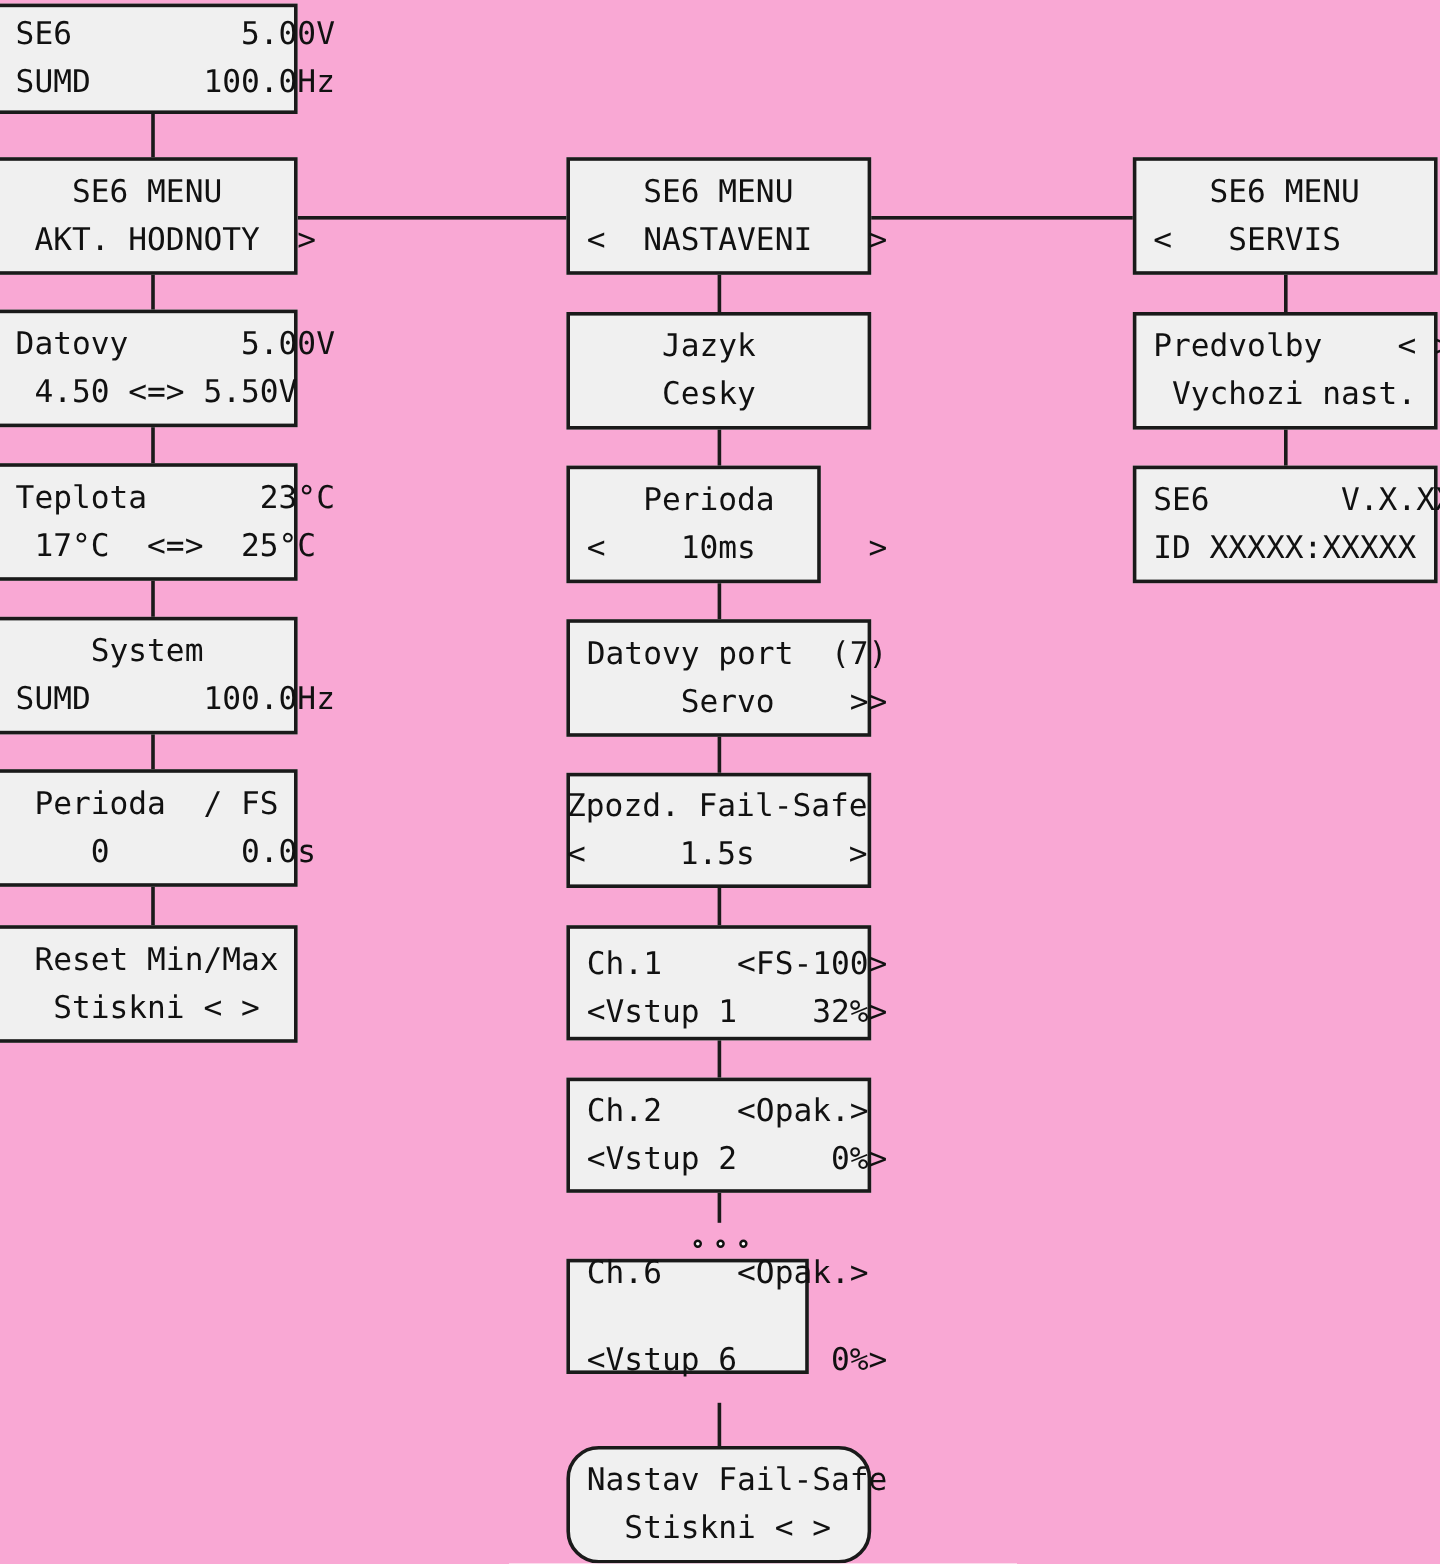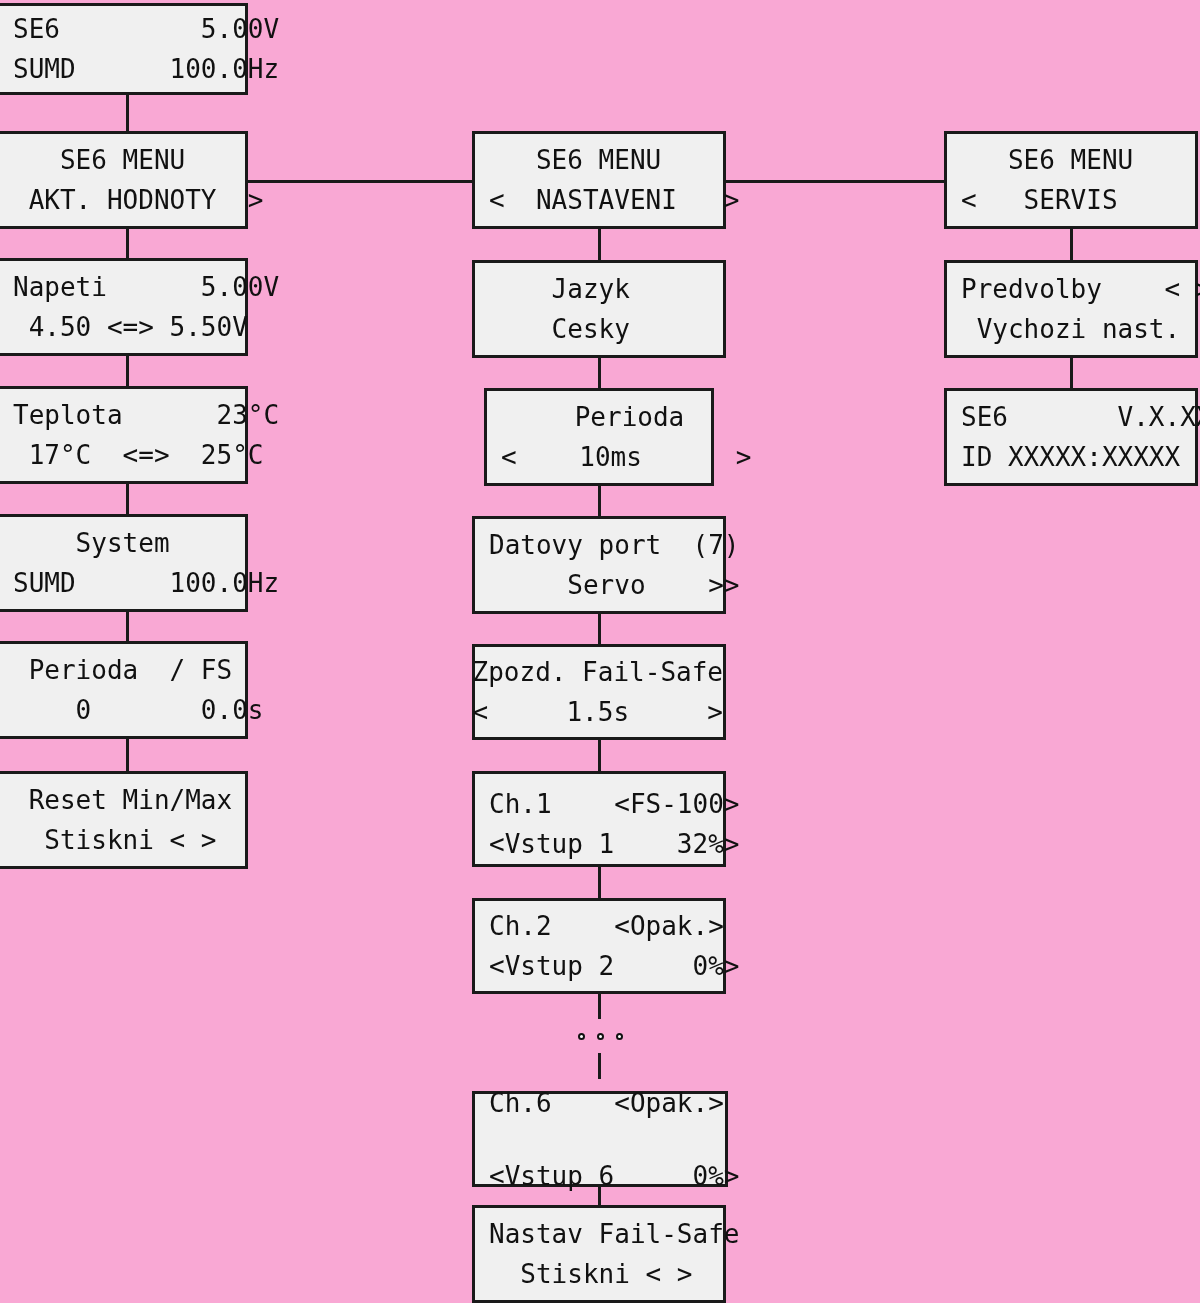--- a/index.html
+++ b/index.html
@@ -105,7 +105,7 @@
   </div>
 
   <div class="lcd" style="left:-4px; top:258px; width:252px; height:98px;">
-    <div class="row">Napeti      5.00V</div>
+    <div class="row">Datovy      5.00V</div>
     <div class="row"> 4.50 &lt;=&gt; 5.50V</div>
   </div>
 

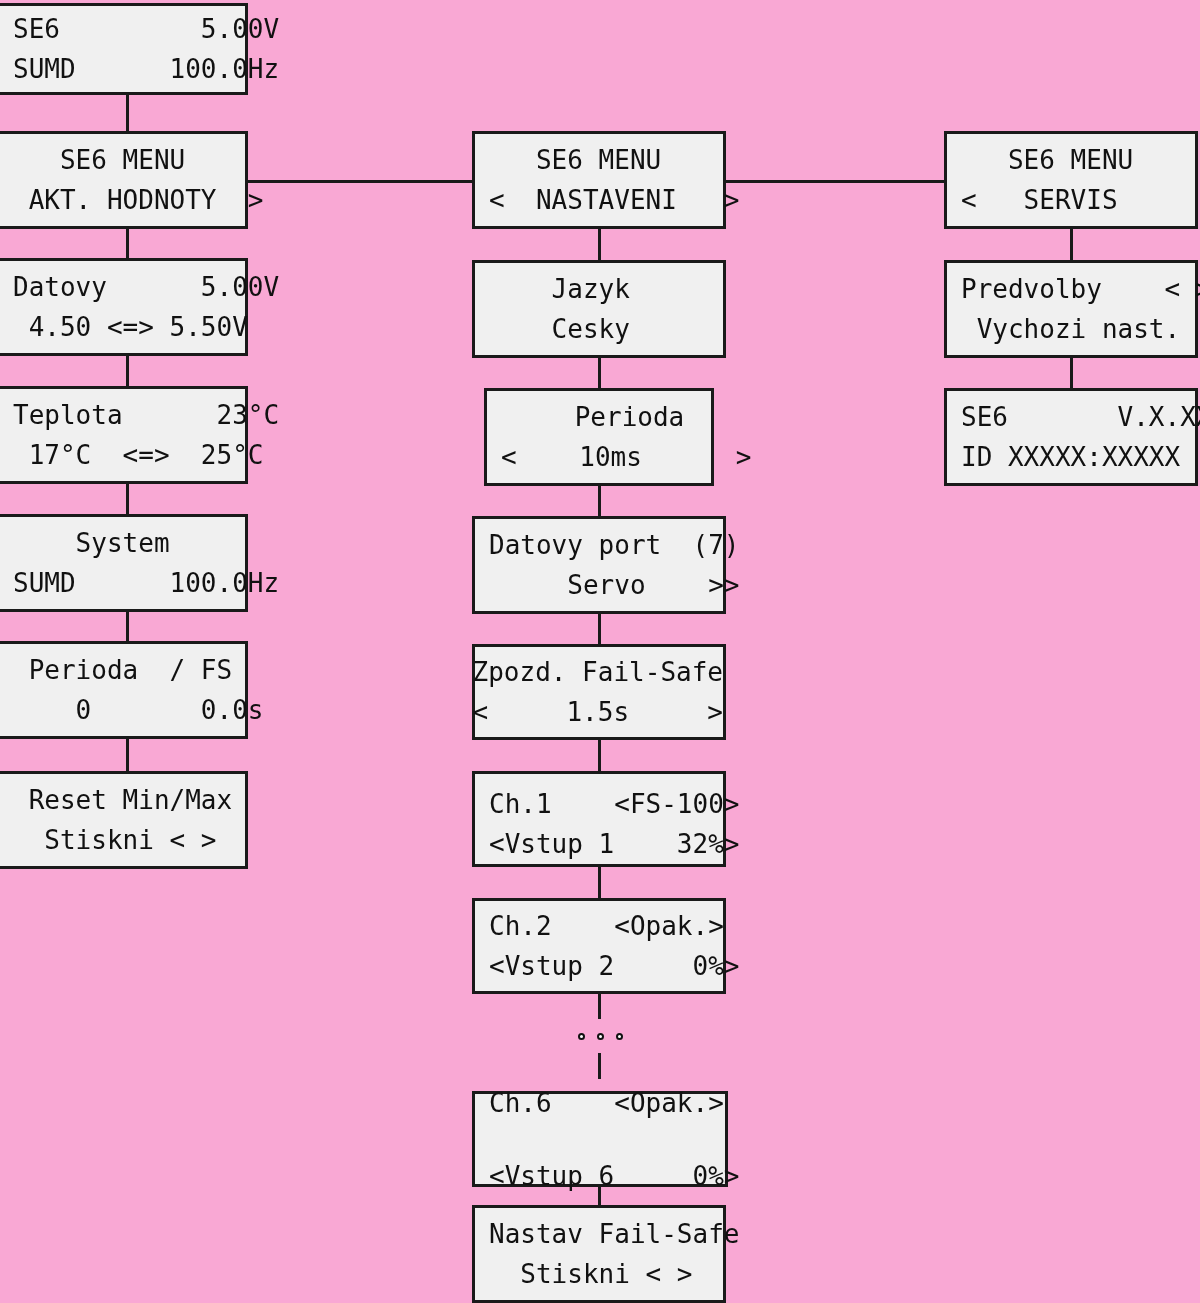--- a/index.html
+++ b/index.html
@@ -139,7 +139,7 @@
     <div class="row">    Cesky</div>
   </div>
 
-  <div class="lcd" style="left:484px; top:388px; width:230px; height:98px;text-align:center;">
+  <div class="lcd" style="left:472px; top:388px; width:212px; height:98px;">
     <div class="row">   Perioda</div>
     <div class="row">&lt;    10ms      &gt;</div>
   </div>

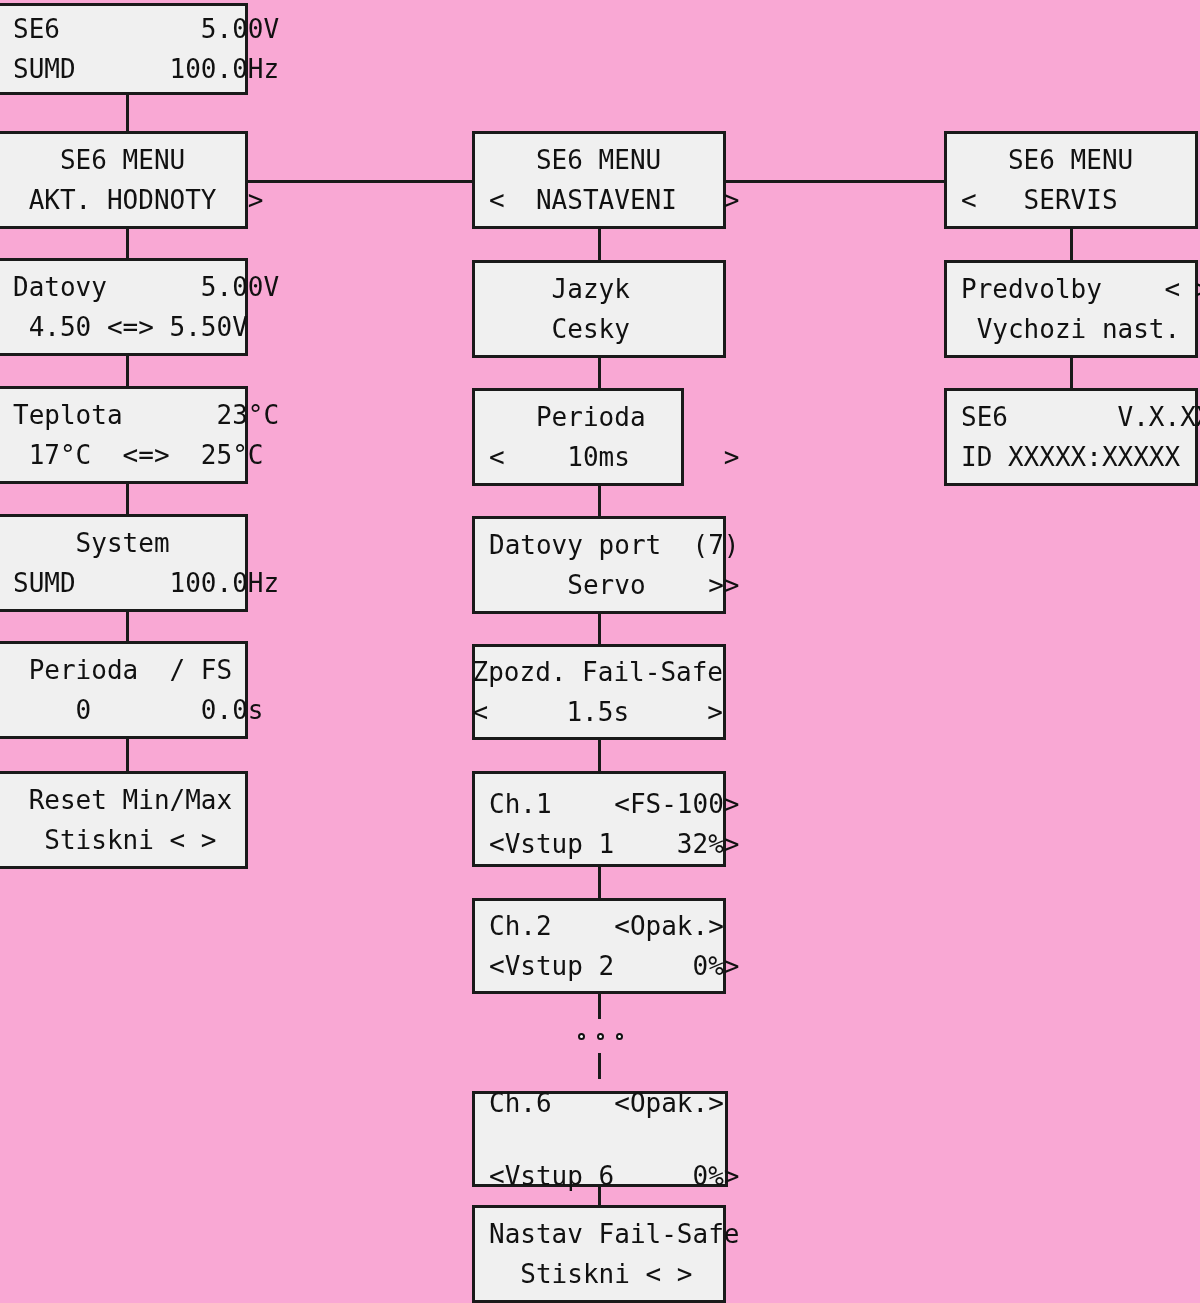--- a/index.html
+++ b/index.html
@@ -170,7 +170,7 @@
     <span class="dot"></span>
   </div>
 
-  <div class="lcd" style="left:472px; top:1091px; width:256px; height:96px;gap:33px;">
+  <div class="lcd" style="left:472px; top:1049px; width:202px; height:96px;gap:33px;">
     <div class="row">Ch.6    &lt;Opak.&gt;</div>
     <div class="row">&lt;Vstup 6     0%&gt;</div>
   </div>

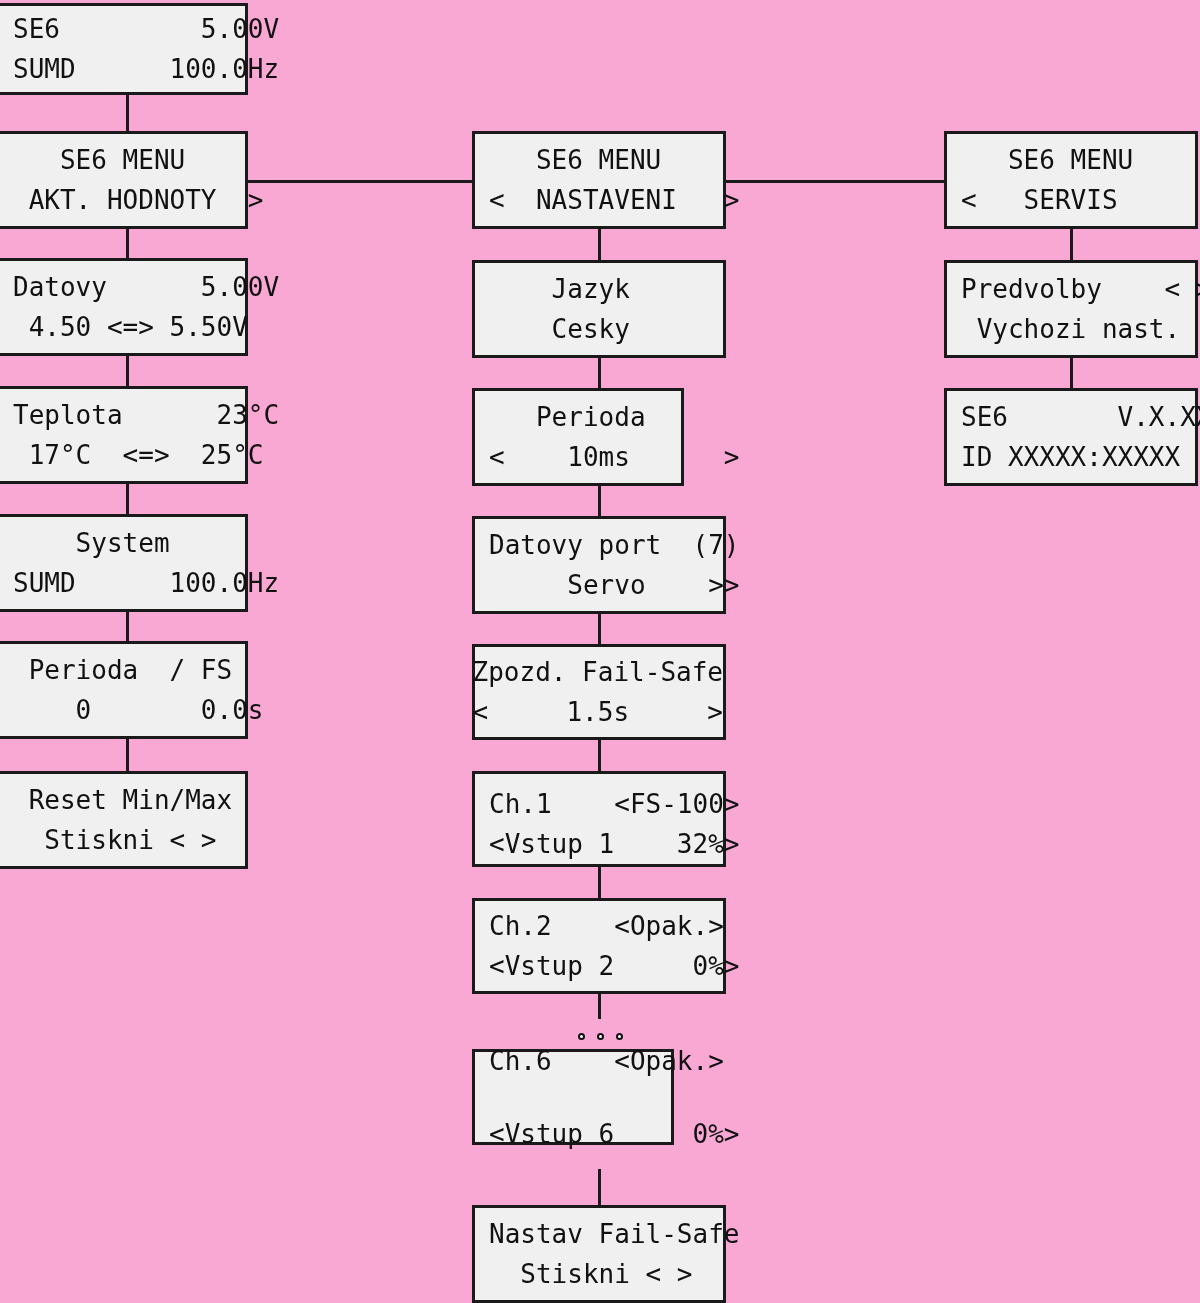--- a/index.html
+++ b/index.html
@@ -175,7 +175,7 @@
     <div class="row">&lt;Vstup 6     0%&gt;</div>
   </div>
 
-  <div class="lcd" style="left:472px; top:1205px; width:254px; height:98px;">
+  <div class="lcd" style="left:472px; top:1205px; width:254px; height:98px;border-radius:27px;">
     <div class="row">Nastav Fail-Safe</div>
     <div class="row">  Stiskni &lt; &gt;</div>
   </div>

